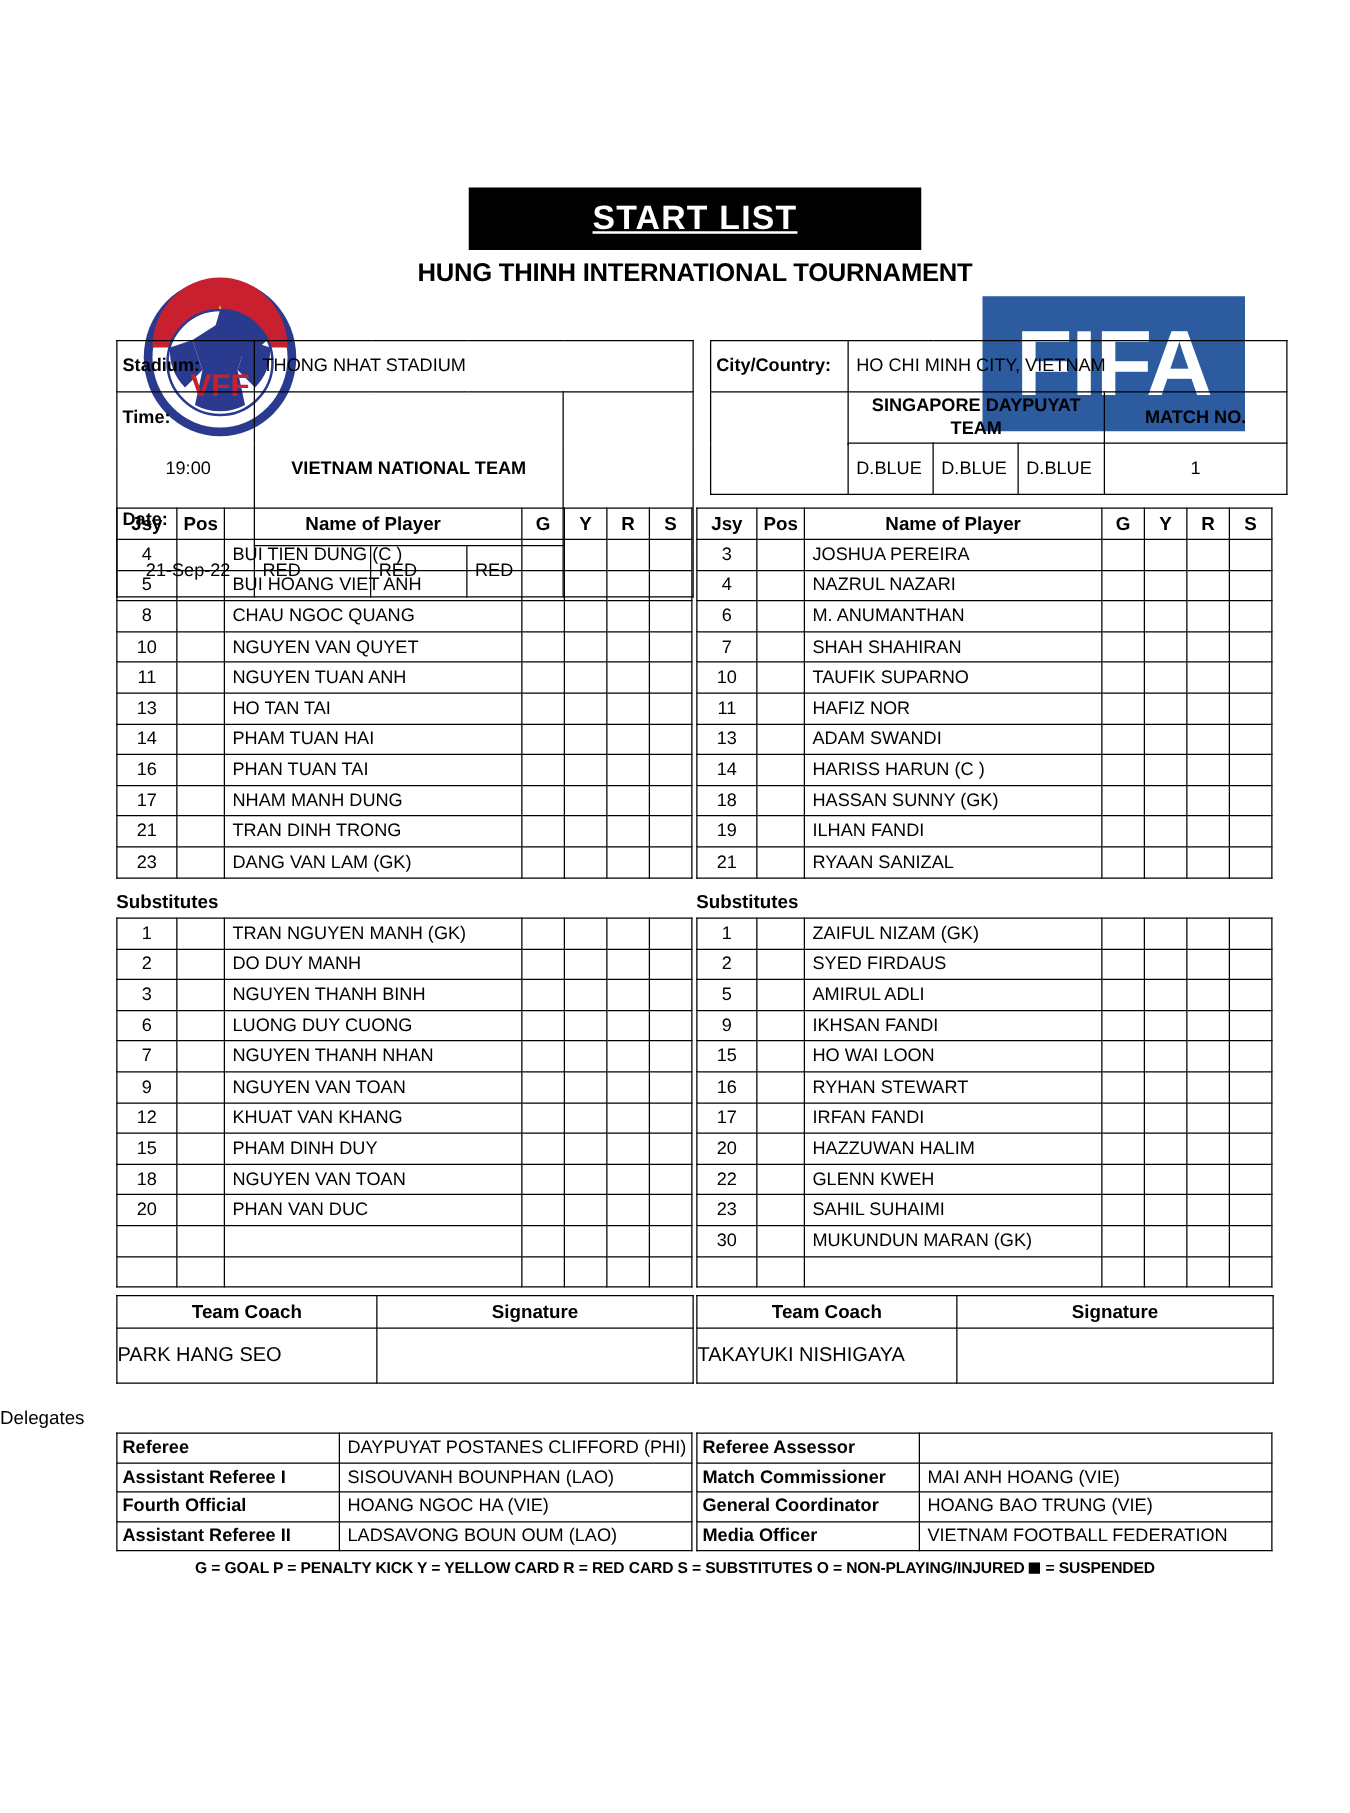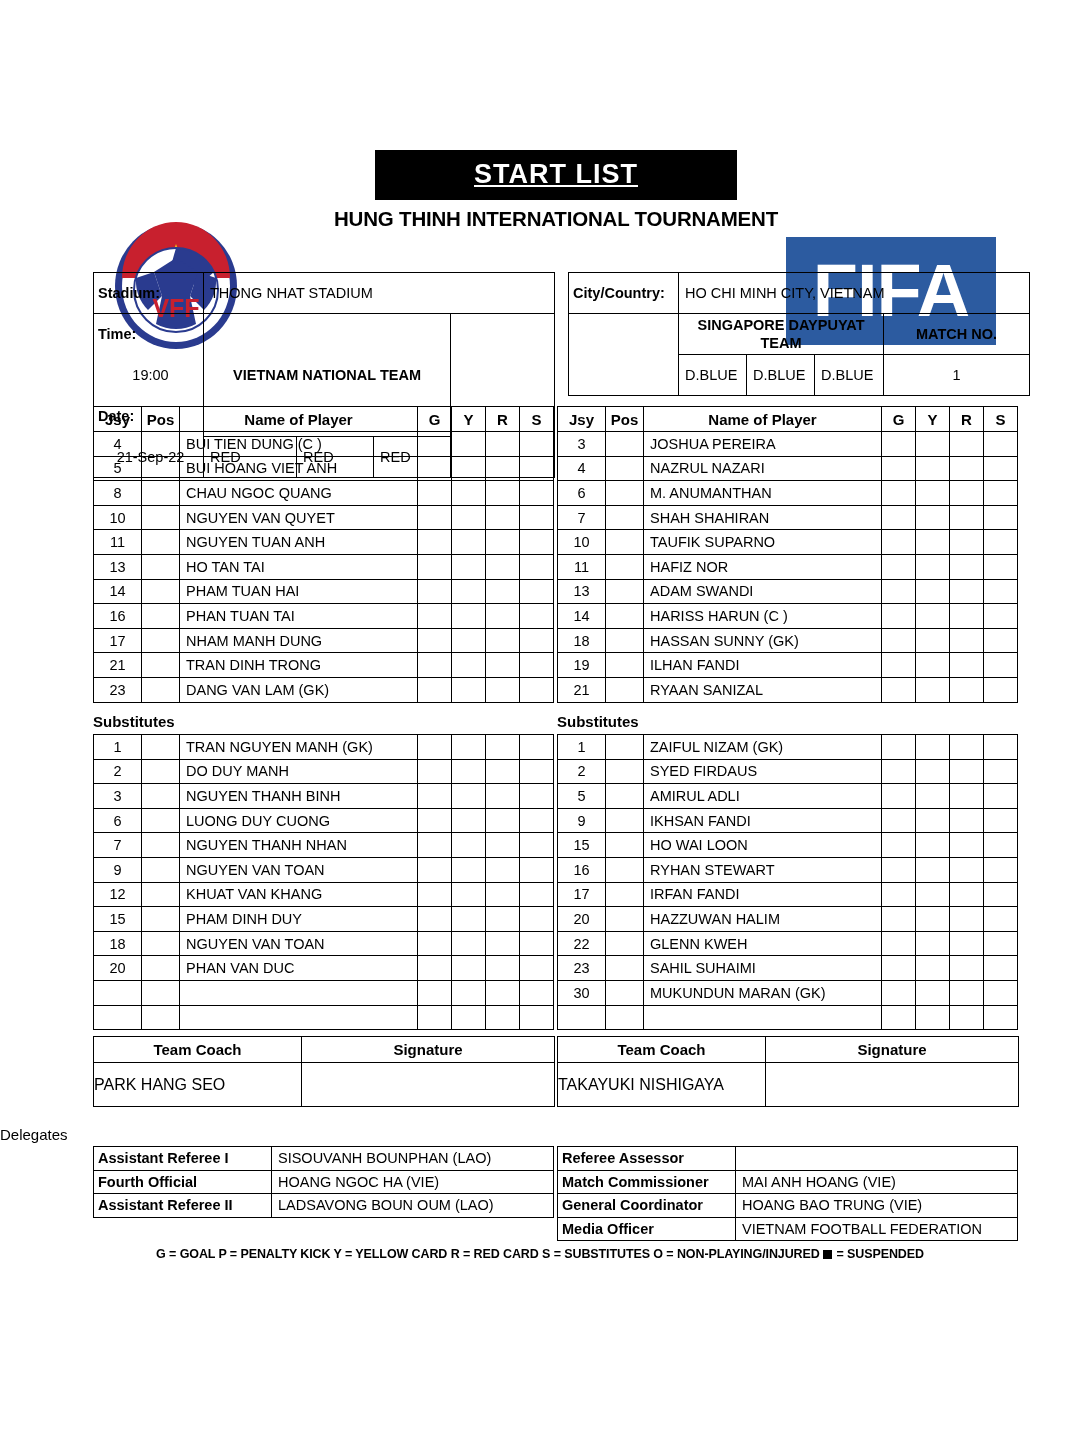--- a/index.html
+++ b/index.html
@@ -718,6 +718,10 @@
     <table>
         <tbody>
           <tr>
+            <td class="k">Referee</td>
+            <td class="v">DAYPUYAT POSTANES CLIFFORD (PHI)</td>
+          </tr>
+          <tr>
             <td class="k">Assistant Referee I</td>
             <td class="v">SISOUVANH BOUNPHAN (LAO)</td>
           </tr>

